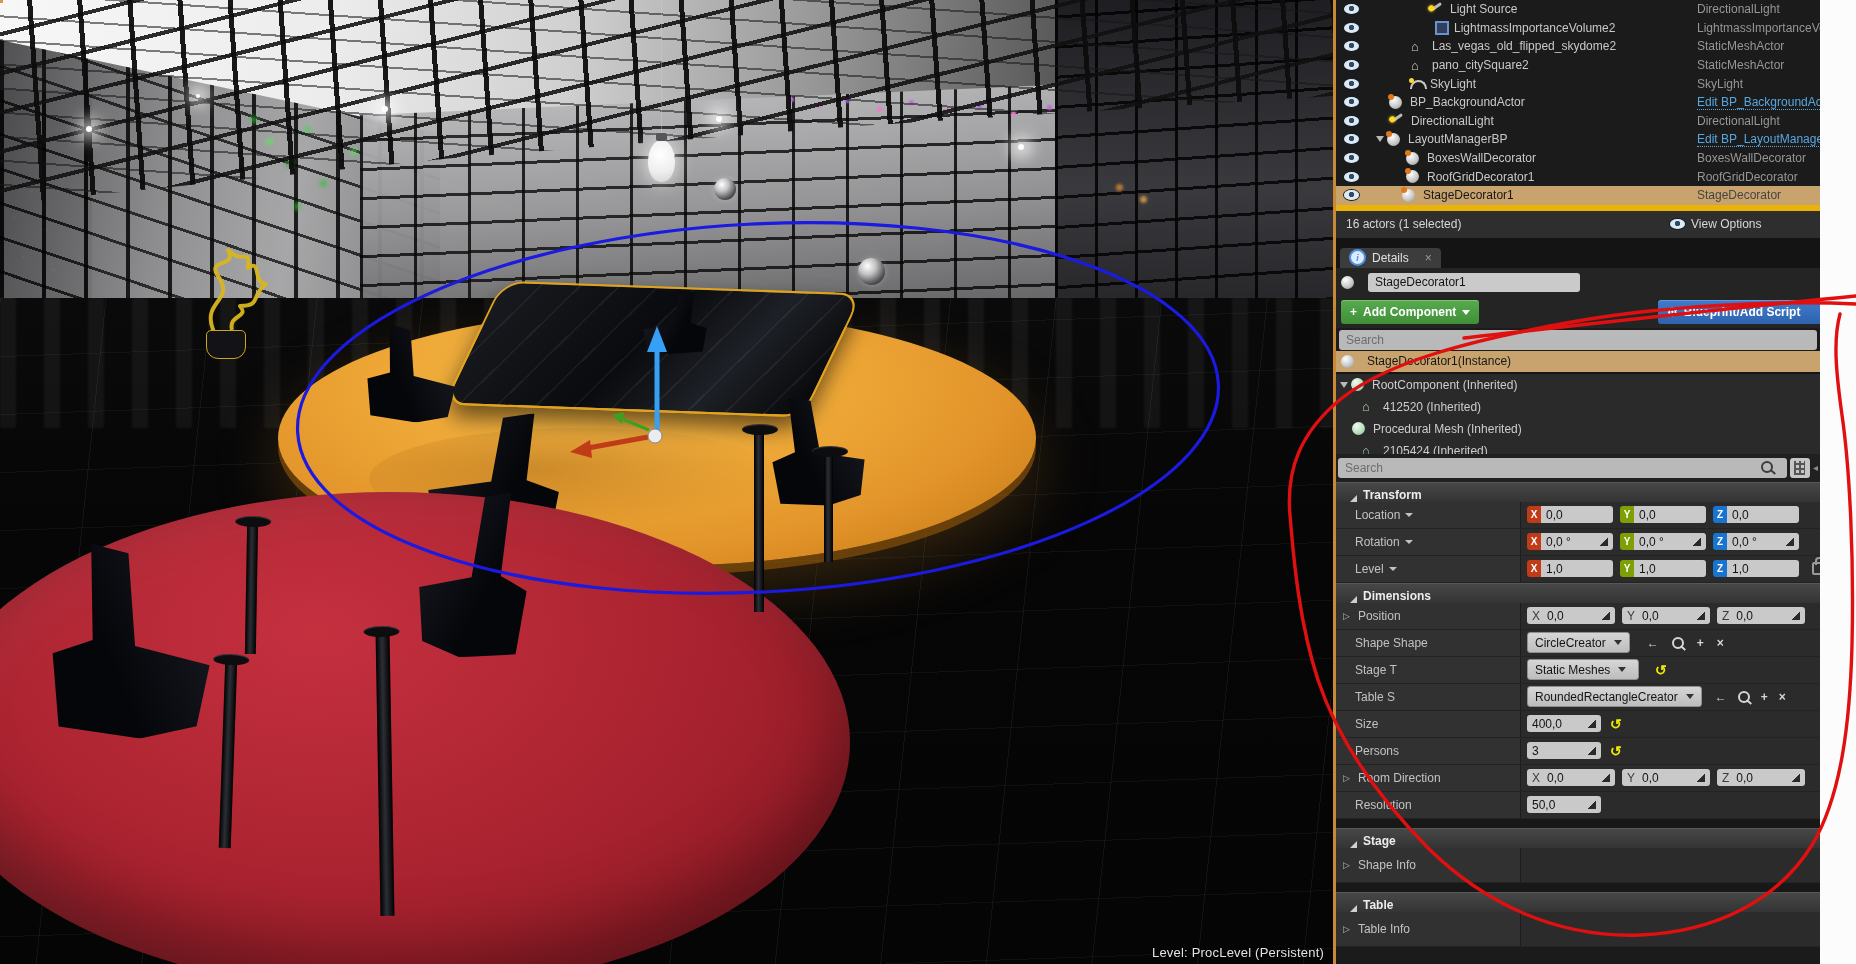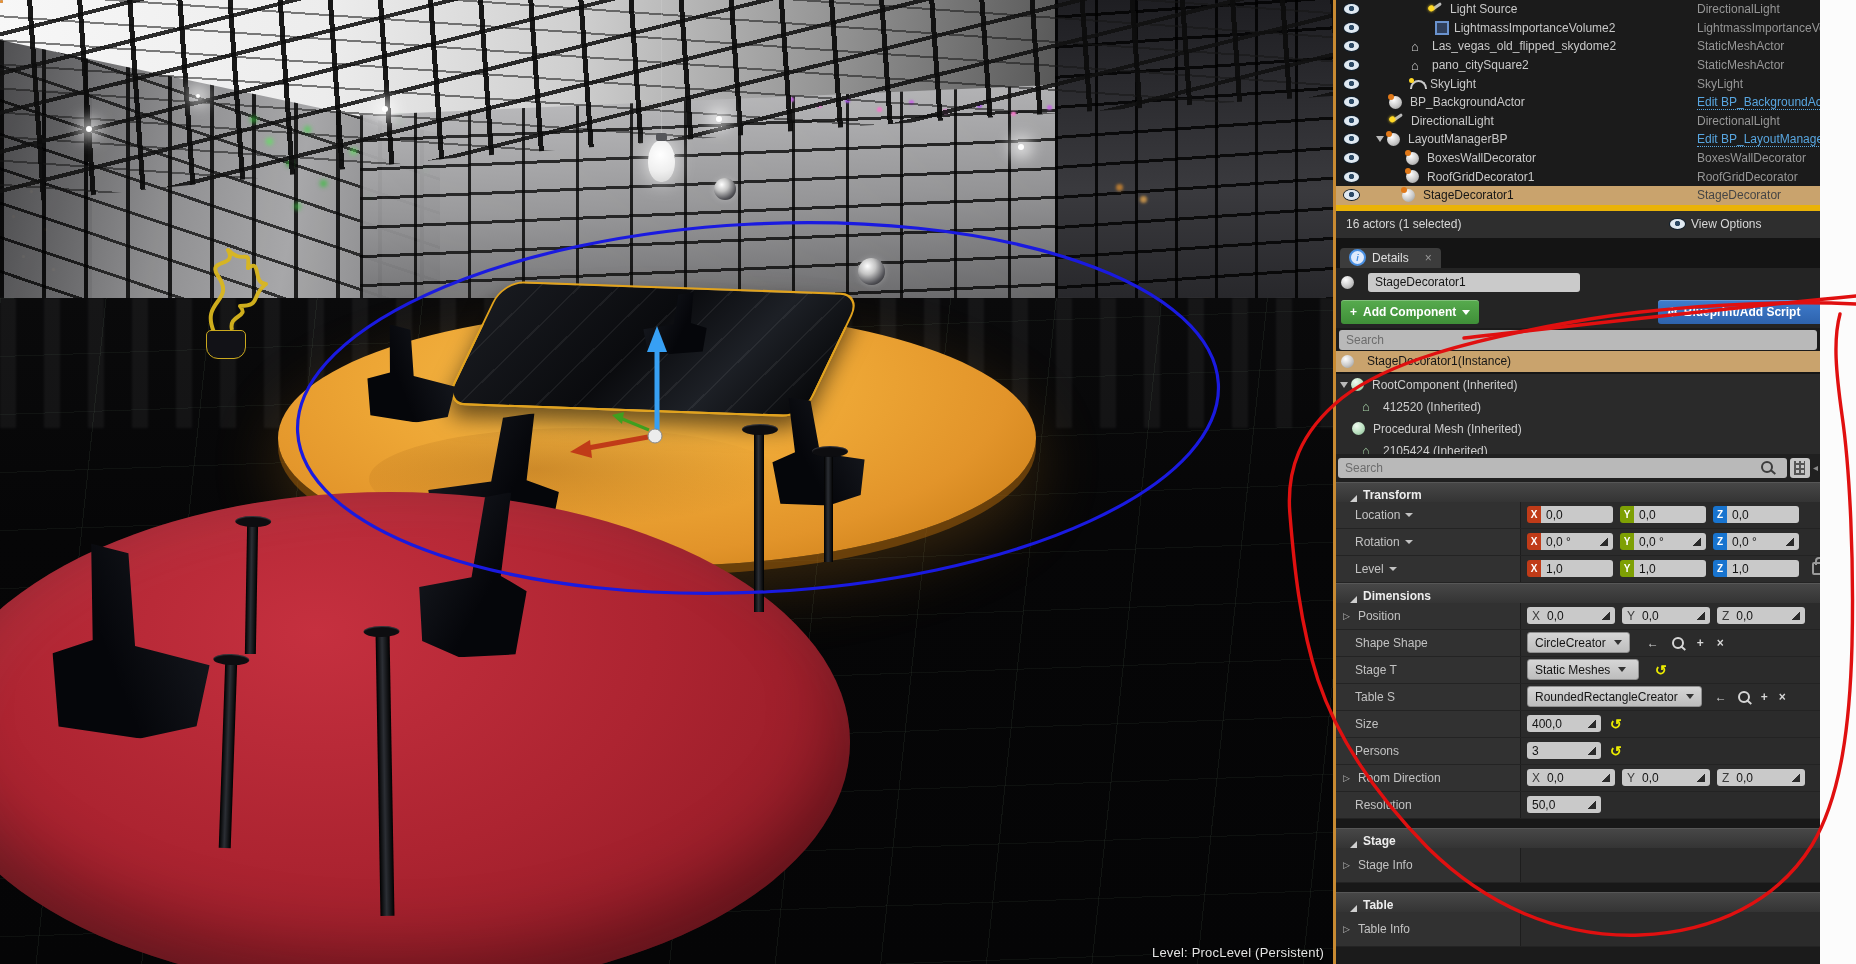--- a/index.html
+++ b/index.html
@@ -617,7 +617,7 @@
     <div class="inforow">
       <div class="plabel" style="height:100%">
         <span class="exp">▷</span>
-        <span>Stage Info</span>
+        <span>Shape Info</span>
       </div>
       <div class="pvals"></div>
     </div>

